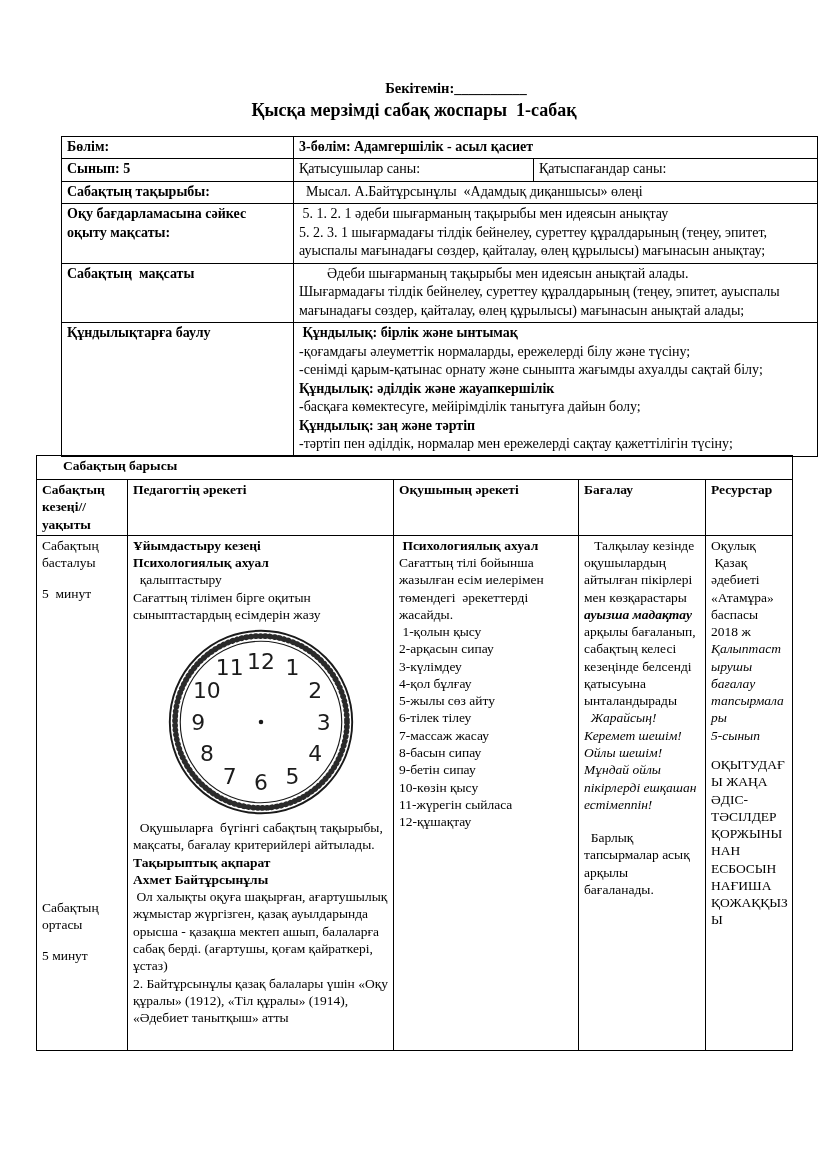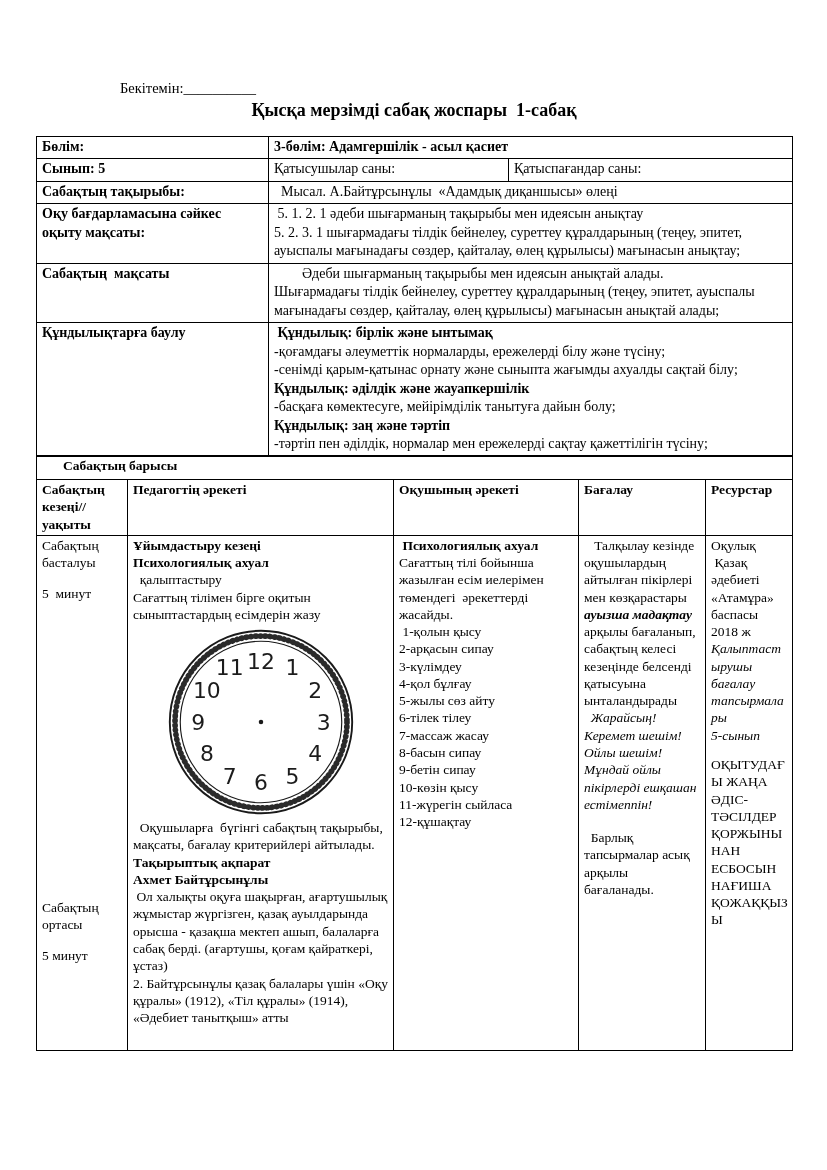--- a/index.html
+++ b/index.html
@@ -12,7 +12,7 @@
     font-family:"Liberation Serif", serif;
     color:#000;
   }
-  .approval{font-weight:normal;font-size:14.5px;margin-left:84px;white-space:pre-wrap;}
+  .approval{font-weight:bold;font-size:14.5px;margin-left:84px;white-space:pre-wrap;text-align:center;}
   .doc-title{font-weight:bold;font-size:18px;text-align:center;margin-top:3px;white-space:pre-wrap;}
 
   table{border-collapse:collapse;table-layout:fixed;width:756px;}

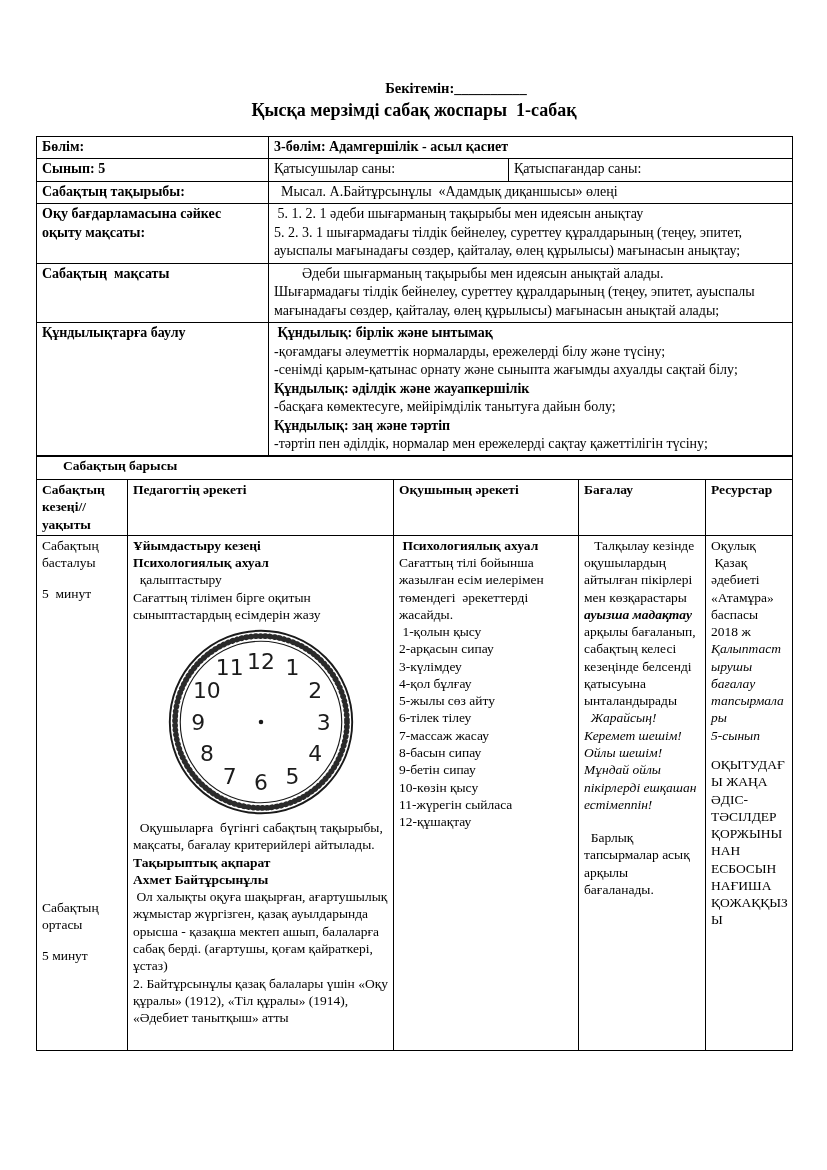--- a/index.html
+++ b/index.html
@@ -16,7 +16,7 @@
   .doc-title{font-weight:bold;font-size:18px;text-align:center;margin-top:3px;white-space:pre-wrap;}
 
   table{border-collapse:collapse;table-layout:fixed;width:756px;}
-  .info-table{margin-top:15px;}
+  .info-table{margin-top:15px;margin-left:25px;}
   .flow-table{margin-top:-1.5px;}
   td{
     border:1.5px solid #000;

